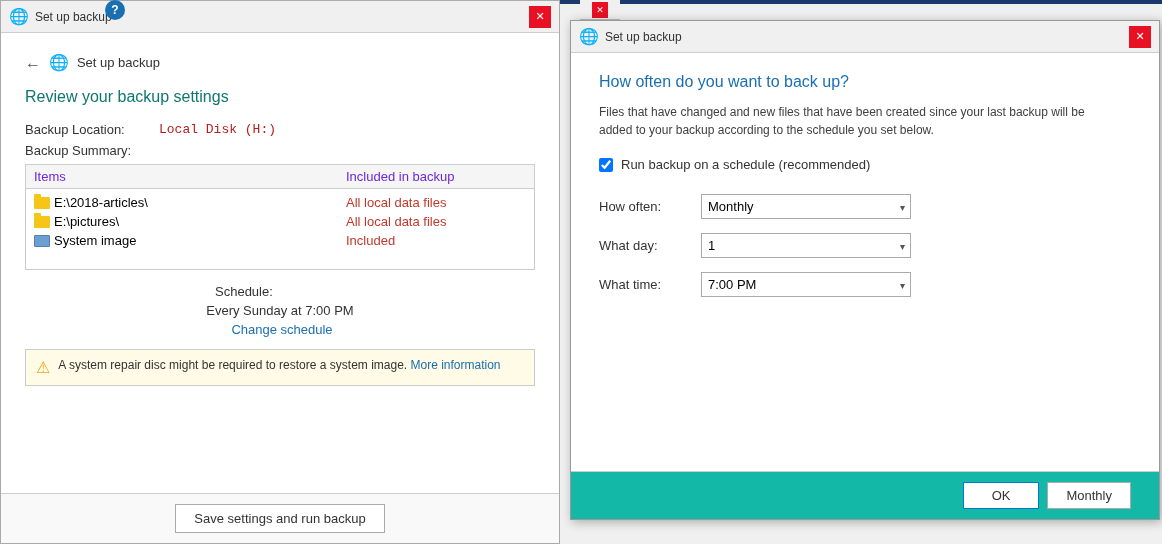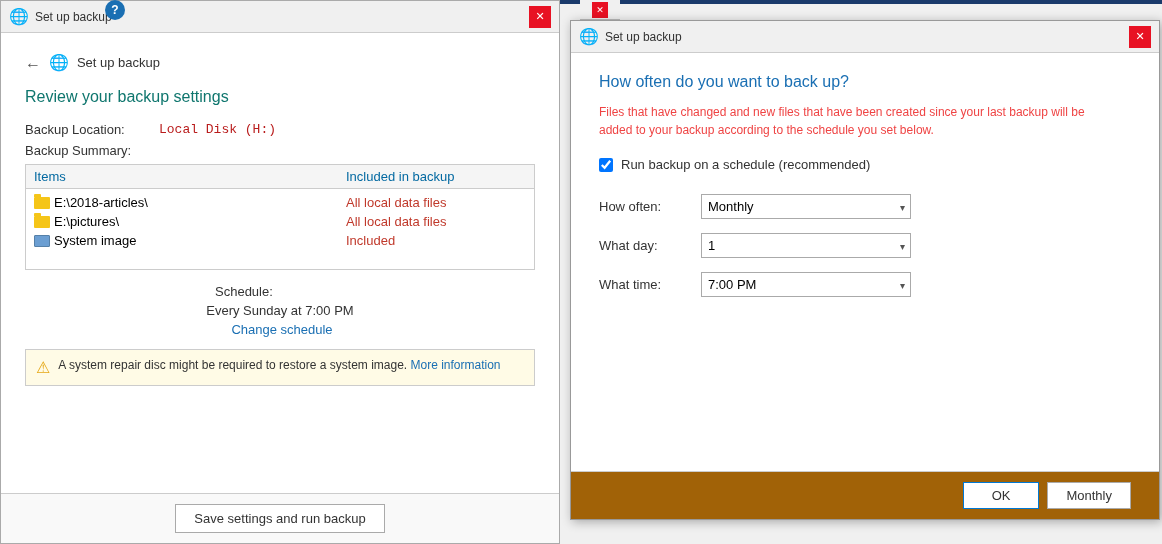--- a/index.html
+++ b/index.html
@@ -323,7 +323,7 @@
     }
 
     .modal-description {
-      color: #ef4444;
+      color: #404040;
       font-size: 12px;
       line-height: 1.5;
       margin-bottom: 18px;

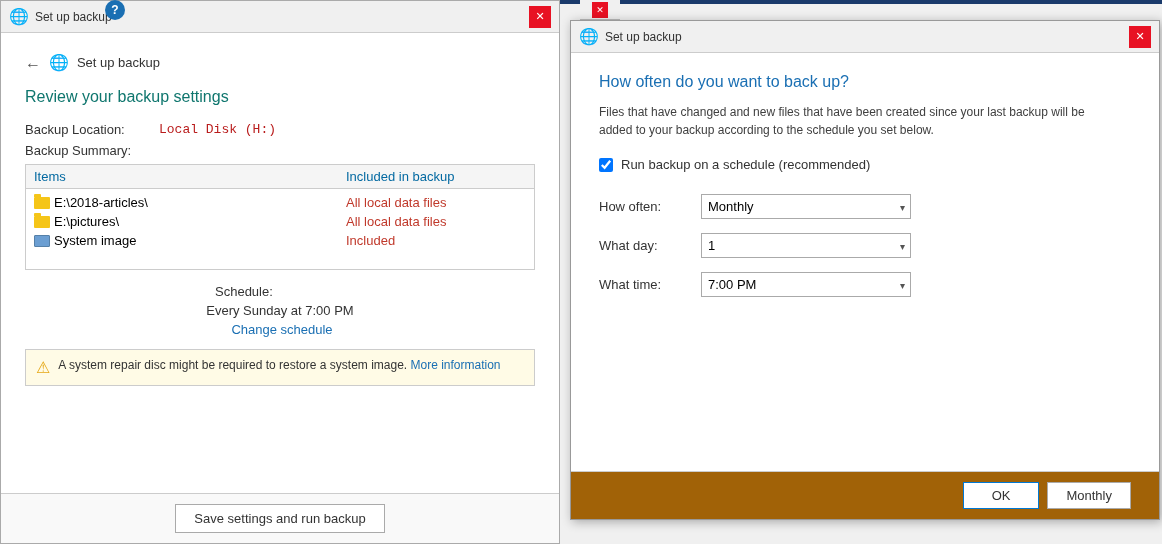--- a/index.html
+++ b/index.html
@@ -121,7 +121,7 @@
       background: #f5f5f5;
       border-bottom: 1px solid #ccc;
       font-weight: 400;
-      color: #0369a1;
+      color: #6d28d9;
     }
 
     .col-items { flex: 1; }

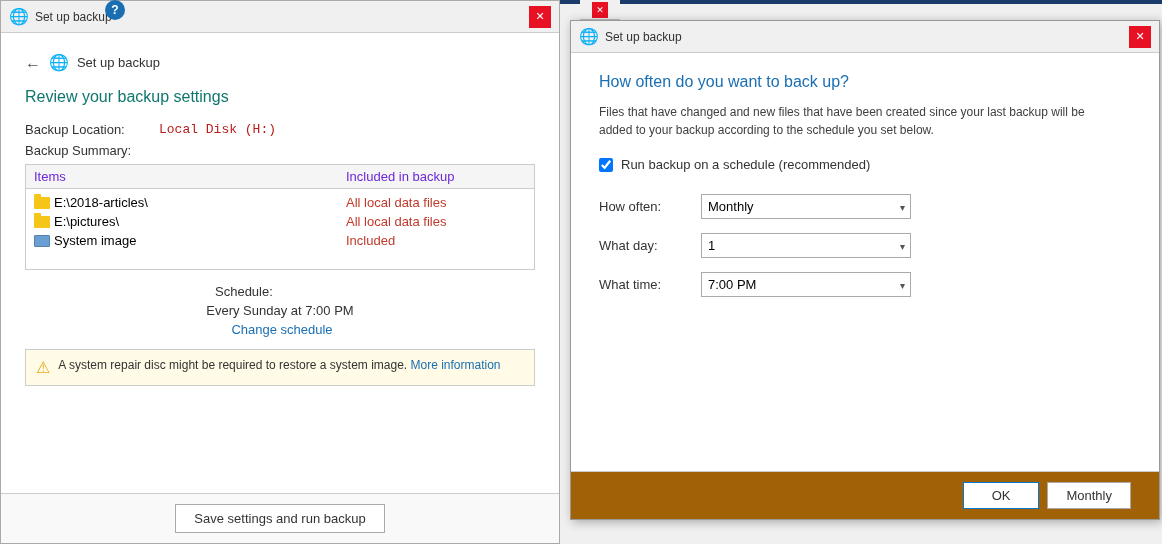--- a/index.html
+++ b/index.html
@@ -395,7 +395,7 @@
       display: flex;
       justify-content: flex-end;
       gap: 8px;
-      background: #a16207;
+      background: #14b8a6;
     }
 
     .btn-ok {

